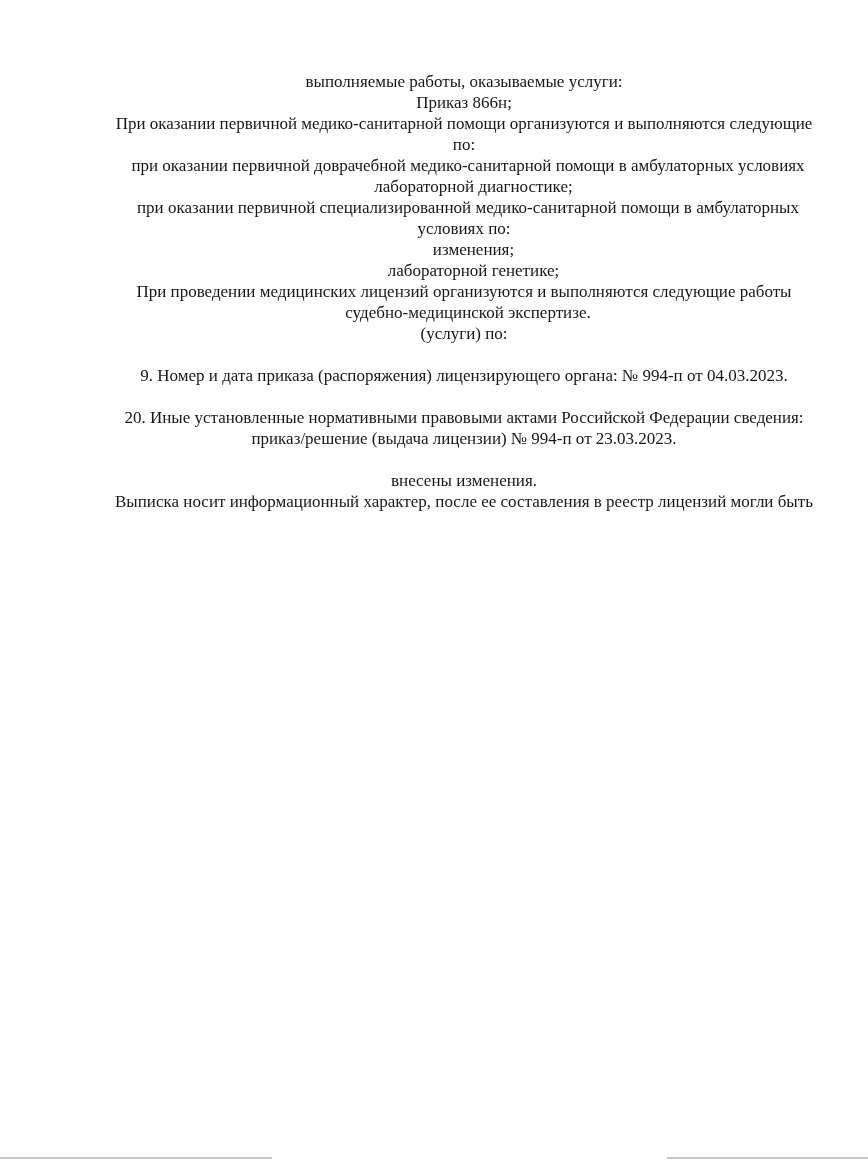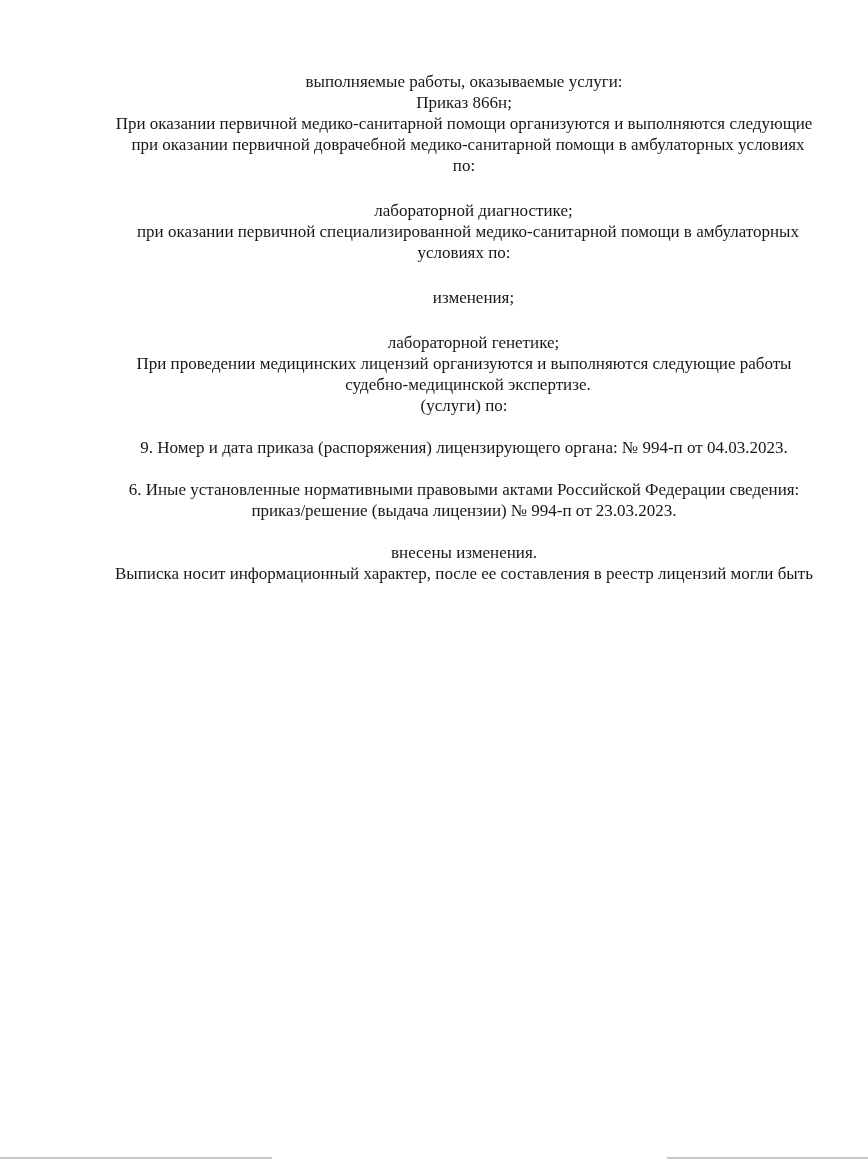--- a/index.html
+++ b/index.html
@@ -53,8 +53,8 @@
     <div class="line ind0">выполняемые работы, оказываемые услуги:</div>
     <div class="line ind0">Приказ 866н;</div>
     <div class="line ind0">При оказании первичной медико-санитарной помощи организуются и выполняются следующие</div>
+    <div class="line ind0">по:</div>
     <div class="line ind1">при оказании первичной доврачебной медико-санитарной помощи в амбулаторных условиях</div>
-    <div class="line ind0">по:</div>
     <div class="line ind2">лабораторной диагностике;</div>
     <div class="line ind1">при оказании первичной специализированной медико-санитарной помощи в амбулаторных</div>
     <div class="line ind0">условиях по:</div>

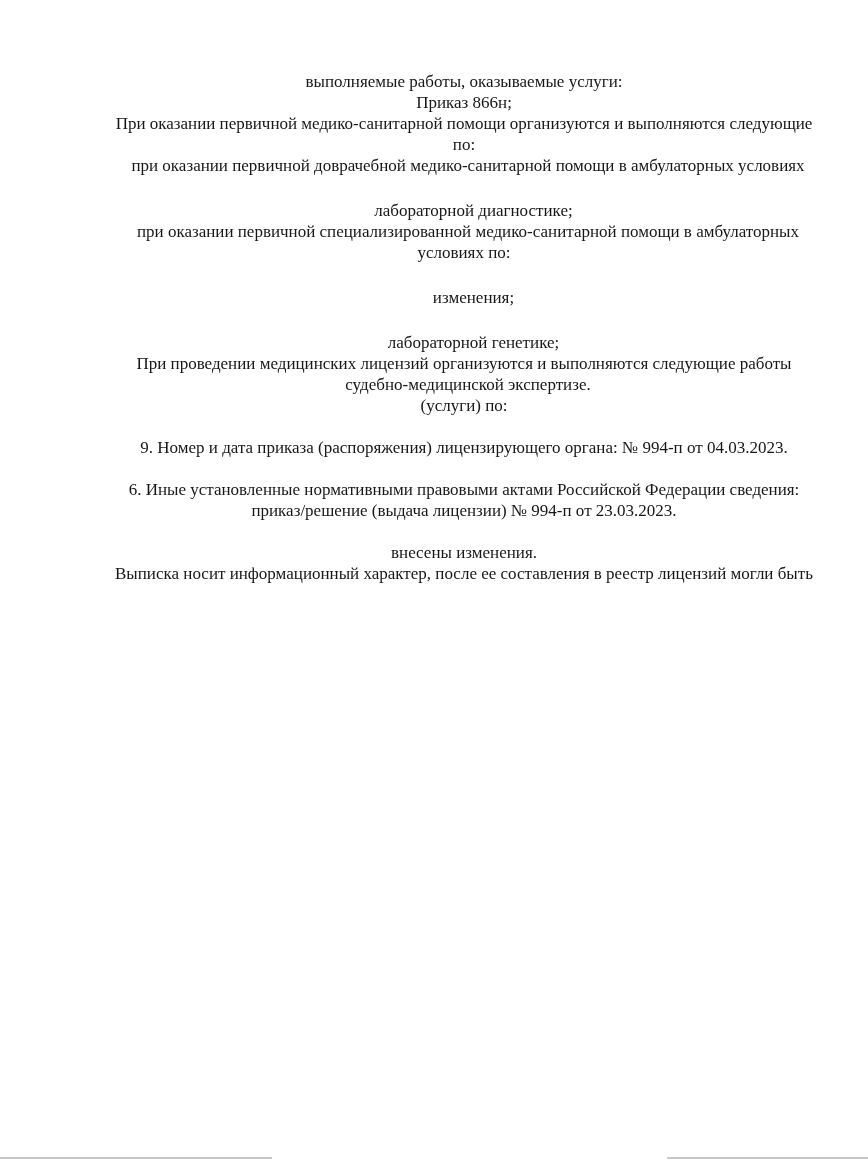--- a/index.html
+++ b/index.html
@@ -30,7 +30,7 @@
     }
     .ind0 { padding-left: 0; }
     .ind1 { padding-left: 8px; }
-    .ind2 { padding-left: 19px; margin-top: 24px; }
+    .ind2 { padding-left: 19px; }
     .divider {
       position: absolute;
       height: 2px;

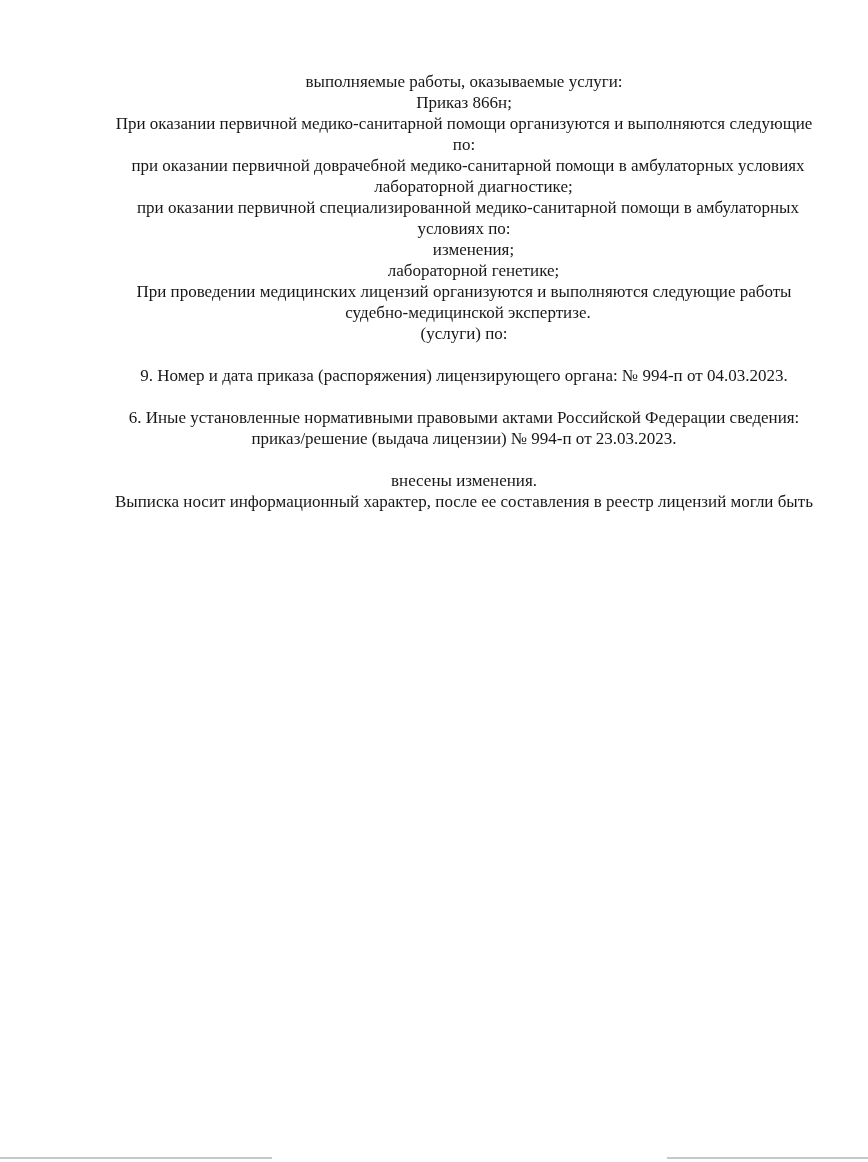--- a/index.html
+++ b/index.html
@@ -66,7 +66,7 @@
     <div class="line ind0"></div>
     <div class="line ind0">9. Номер и дата приказа (распоряжения) лицензирующего органа: № 994-п от 04.03.2023.</div>
     <div class="line ind0"></div>
-    <div class="line ind0">6. Иные установленные нормативными правовыми актами Российской Федерации сведения:</div>
+    <div class="line ind0">20. Иные установленные нормативными правовыми актами Российской Федерации сведения:</div>
     <div class="line ind0">приказ/решение (выдача лицензии) № 994-п от 23.03.2023.</div>
     <div class="line ind0"></div>
     <div class="line ind0">внесены изменения.</div>

